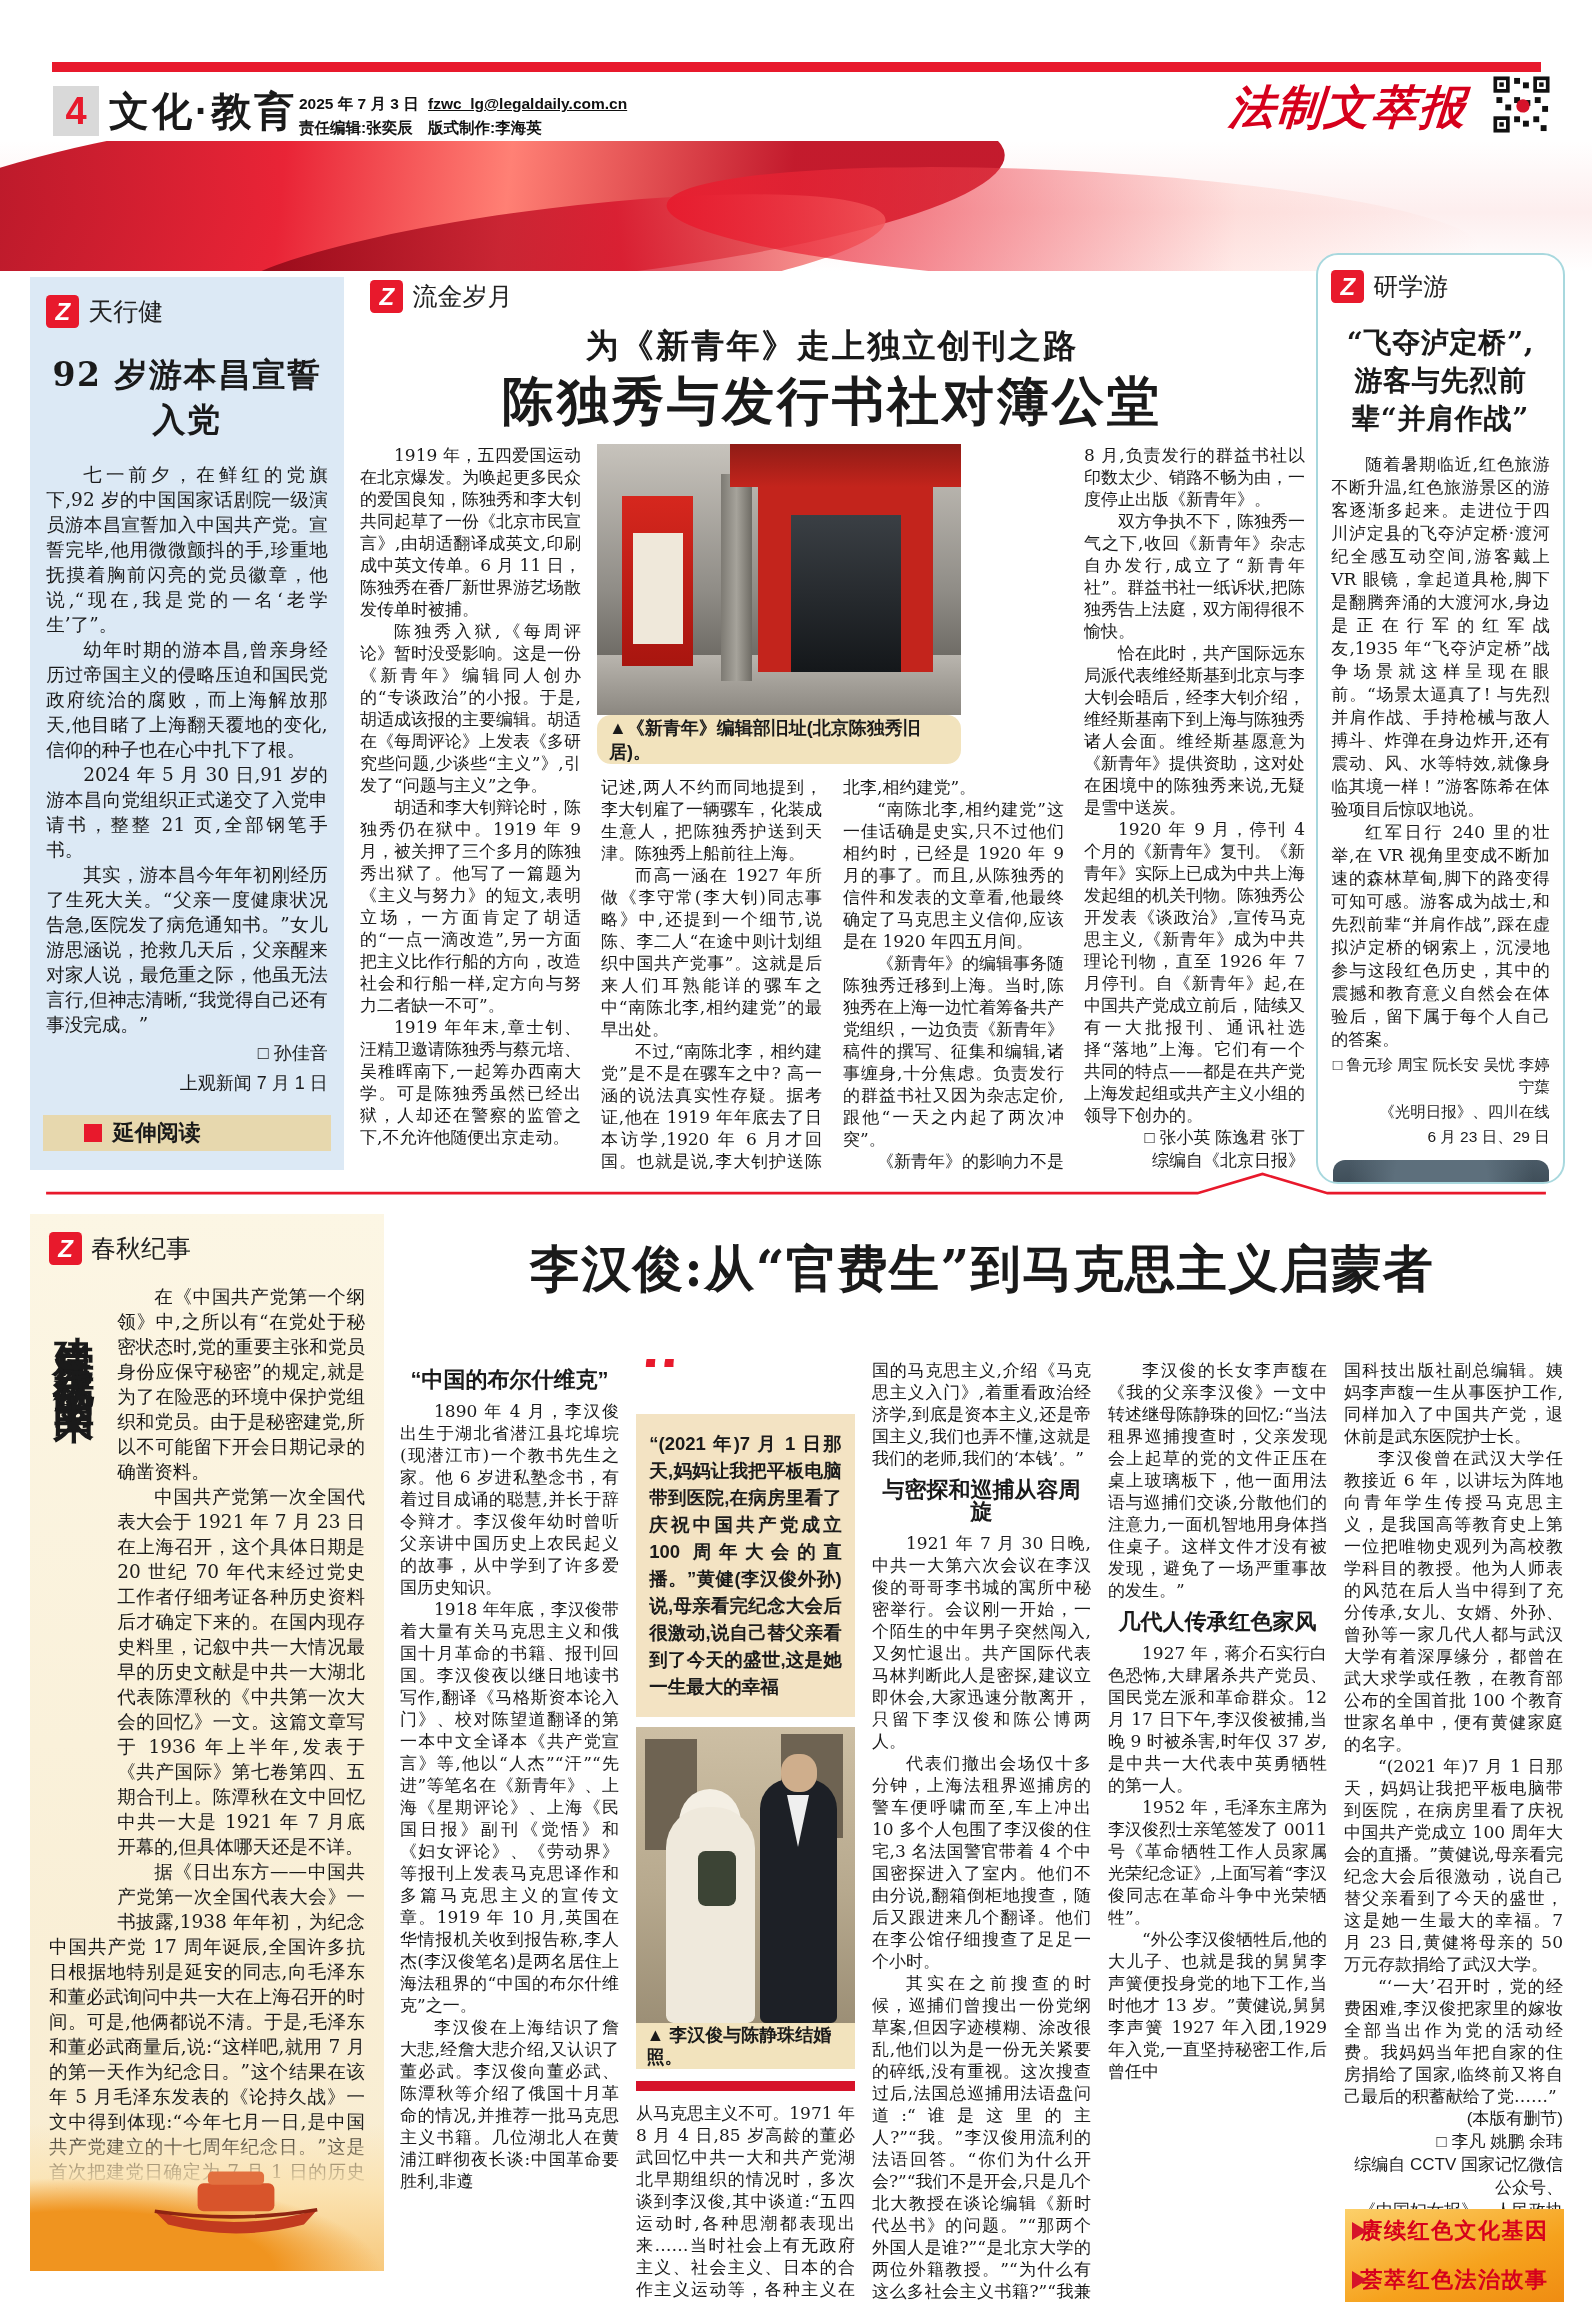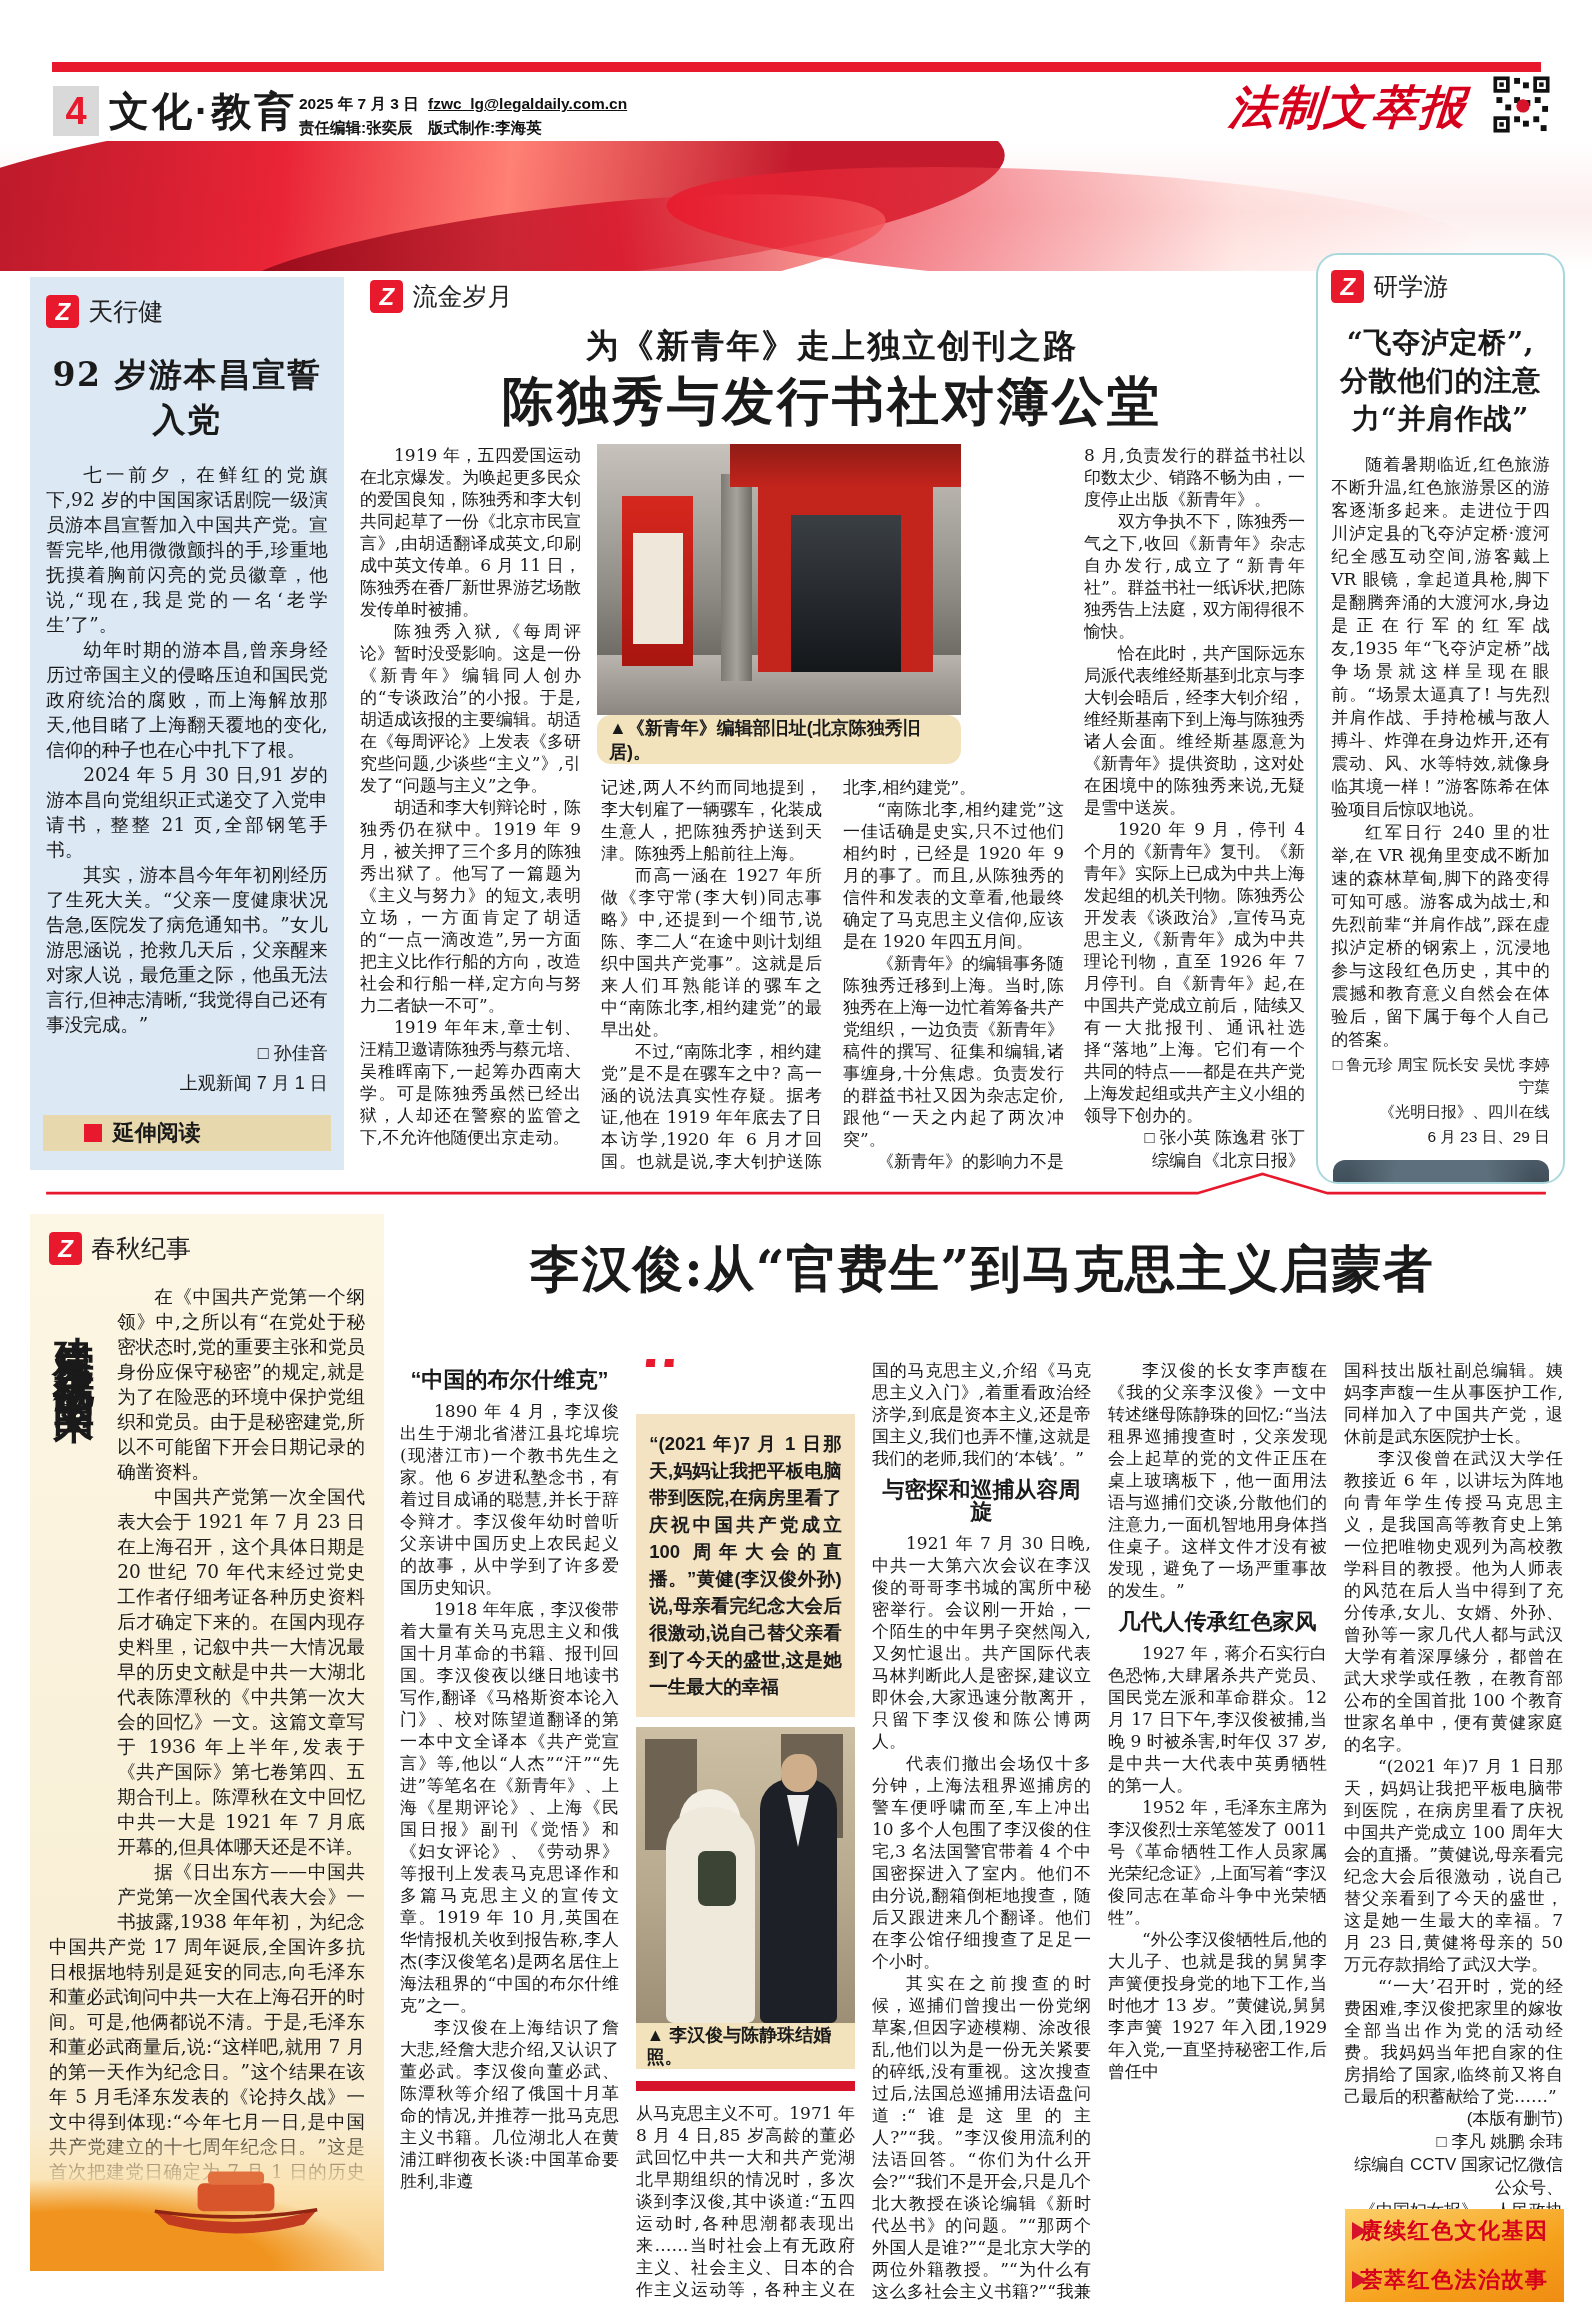--- a/index.html
+++ b/index.html
@@ -267,7 +267,7 @@
     </div>
     <h2>
       <div>“飞夺泸定桥”,</div>
-      <div>分散他们的注意力“并肩作战”</div>
+      <div>游客与先烈前辈“并肩作战”</div>
     </h2>
     <div class="body-text">
         <p>随着暑期临近,红色旅游不断升温,红色旅游景区的游客逐渐多起来。走进位于四川泸定县的飞夺泸定桥·渡河纪全感互动空间,游客戴上 VR 眼镜，拿起道具枪,脚下是翻腾奔涌的大渡河水,身边是正在行军的红军战友,1935 年“飞夺泸定桥”战争场景就这样呈现在眼前。“场景太逼真了! 与先烈并肩作战、手持枪械与敌人搏斗、炸弹在身边炸开,还有震动、风、水等特效,就像身临其境一样！”游客陈希在体验项目后惊叹地说。</p>

